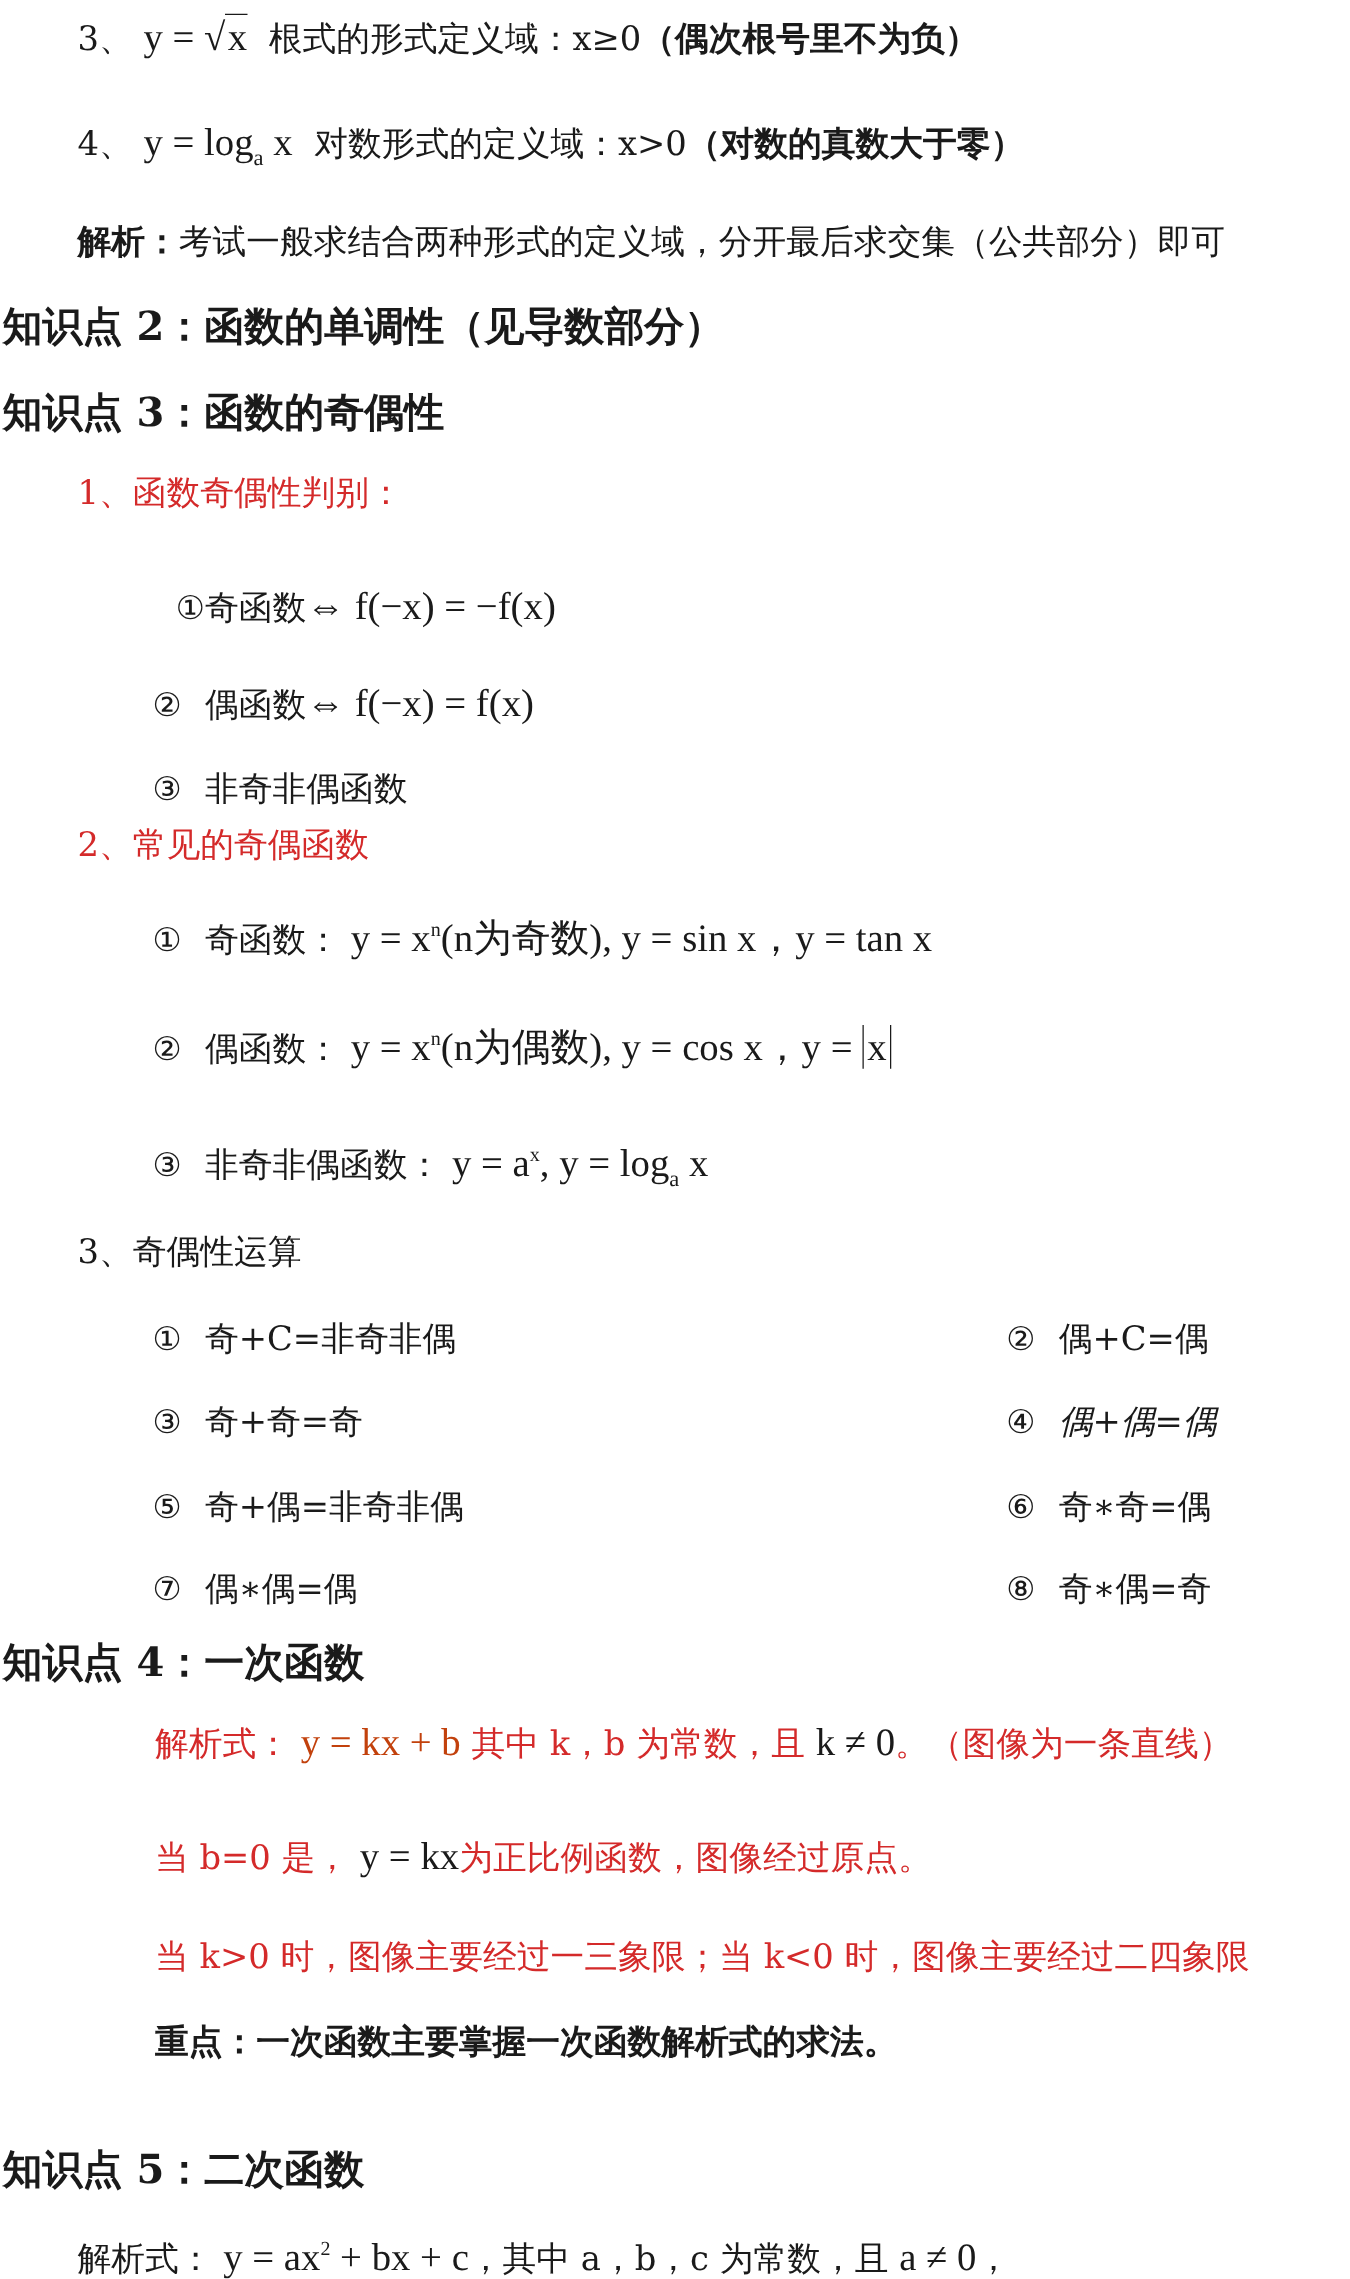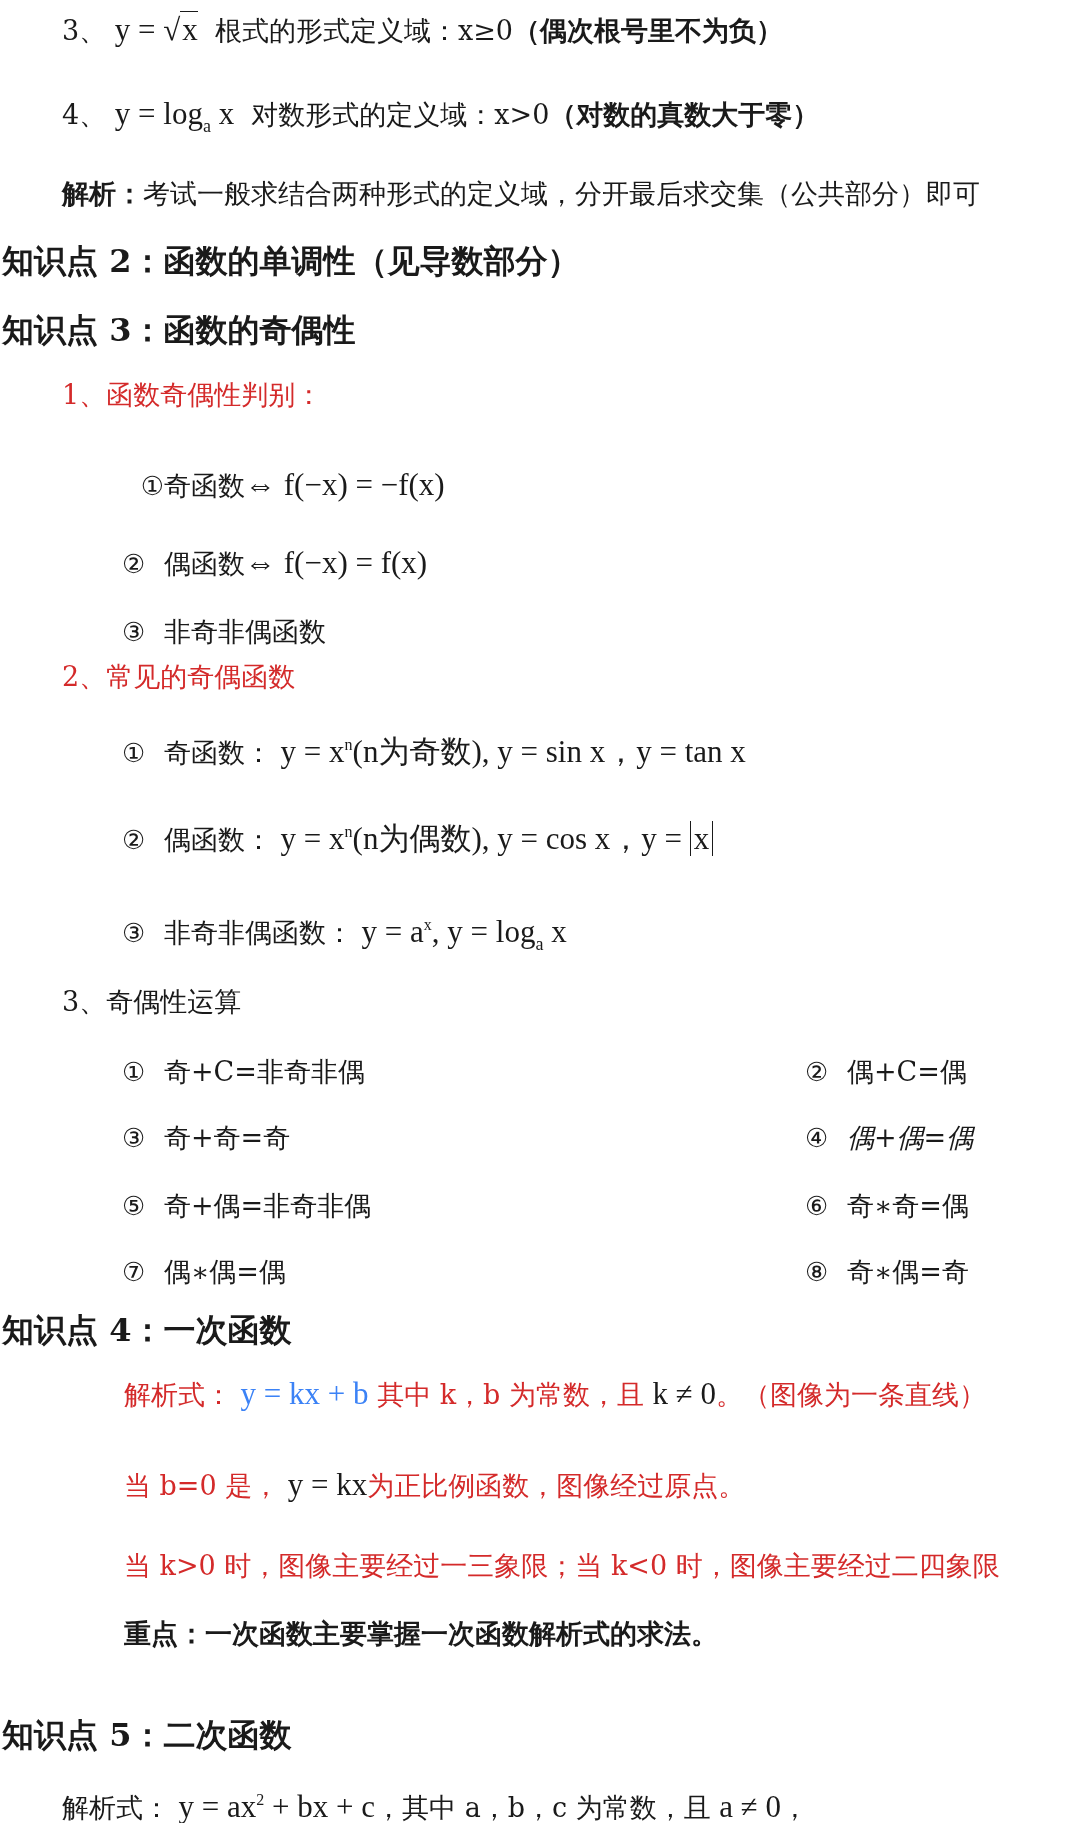--- a/index.html
+++ b/index.html
@@ -82,7 +82,7 @@
 
 <div class="line red" style="left:124px;top:1376px;">
   <span>解析式：</span>
-  <span class="math" style="color:#3b82f6;">y = kx + b</span>
+  <span class="math" style="color:#c2410c;">y = kx + b</span>
   <span>其中 k，b 为常数，且</span>
   <span class="math" style="color:#1a1a1a;">k ≠ 0</span><span>。（图像为一条直线）</span>
 </div>

